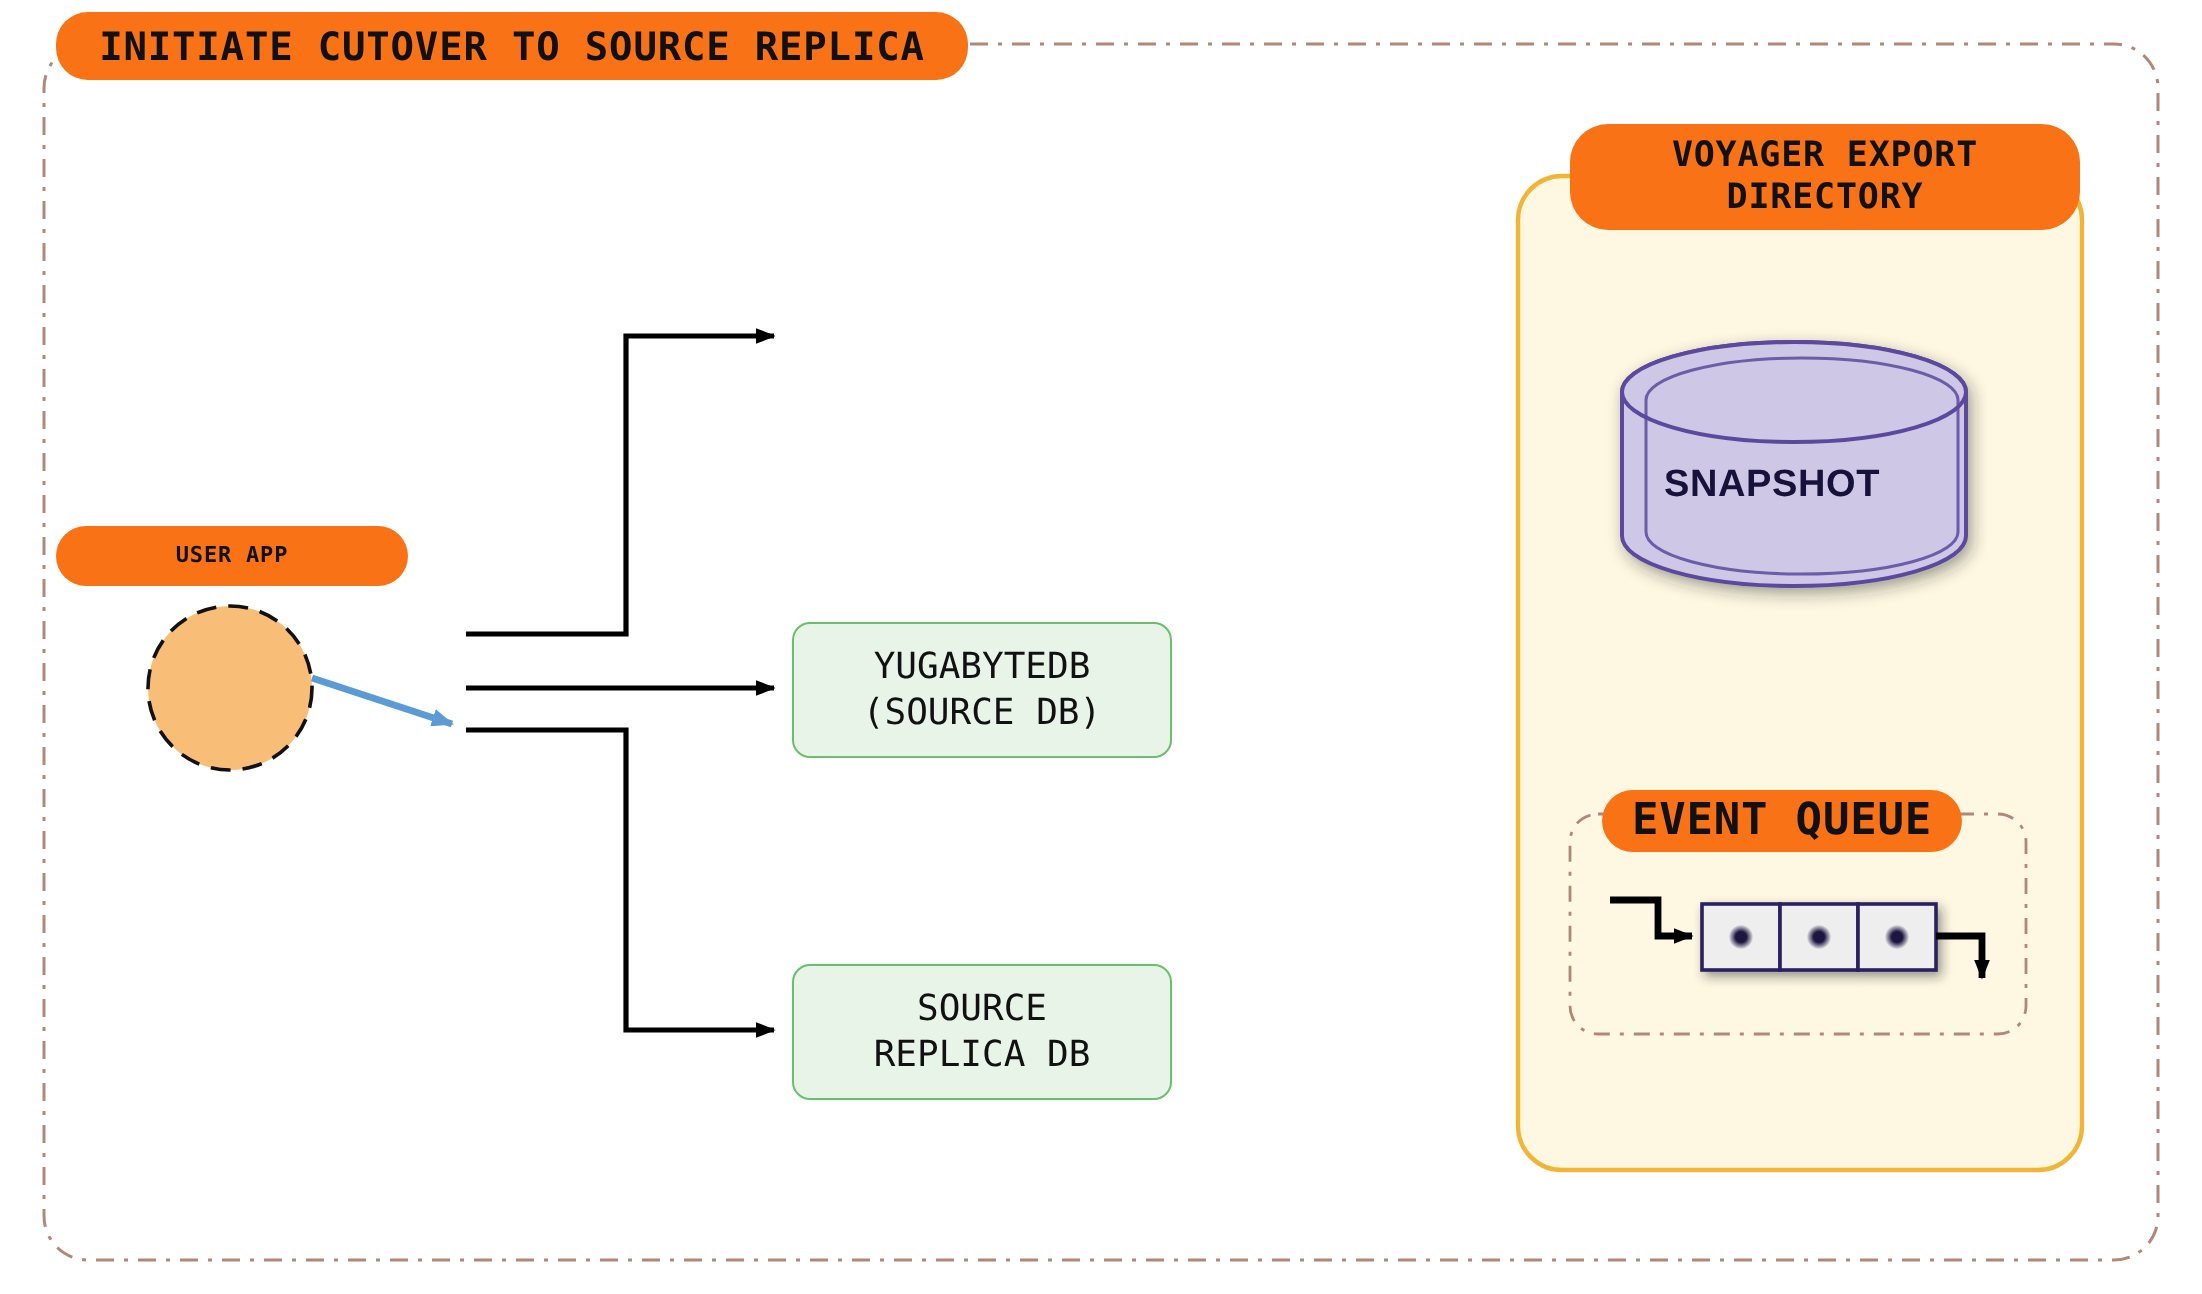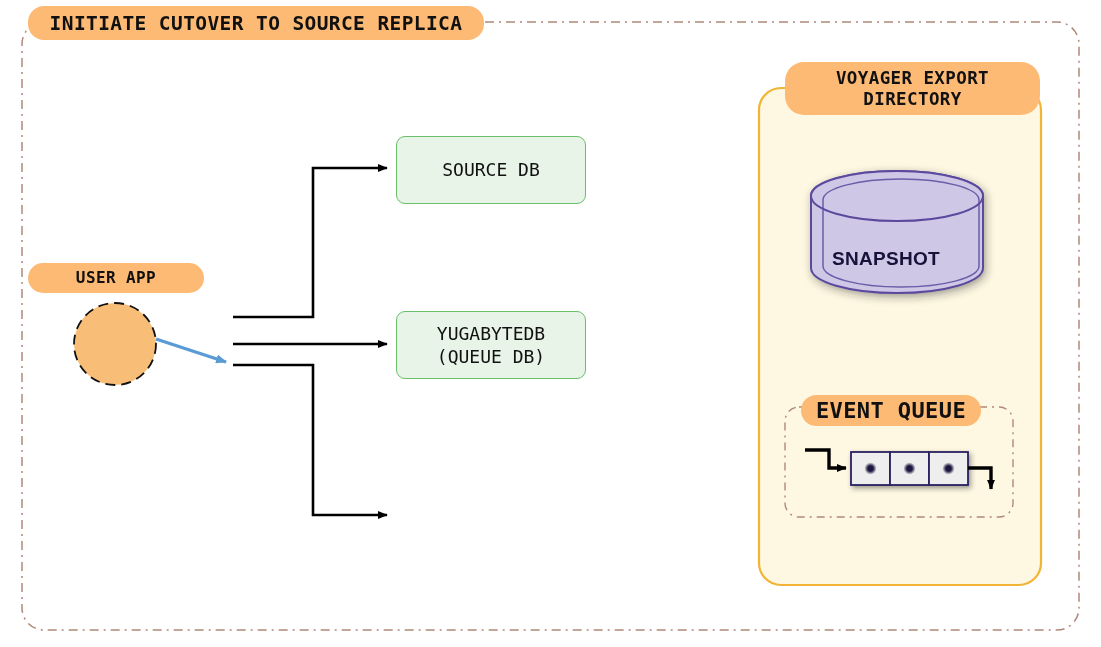--- a/index.html
+++ b/index.html
@@ -25,7 +25,7 @@
   
   .pill {
     position: absolute;
-    background: #fdba74;
+    background: #f97316;
     border-radius: 16px;
     color: #111111;
     font-weight: 700;

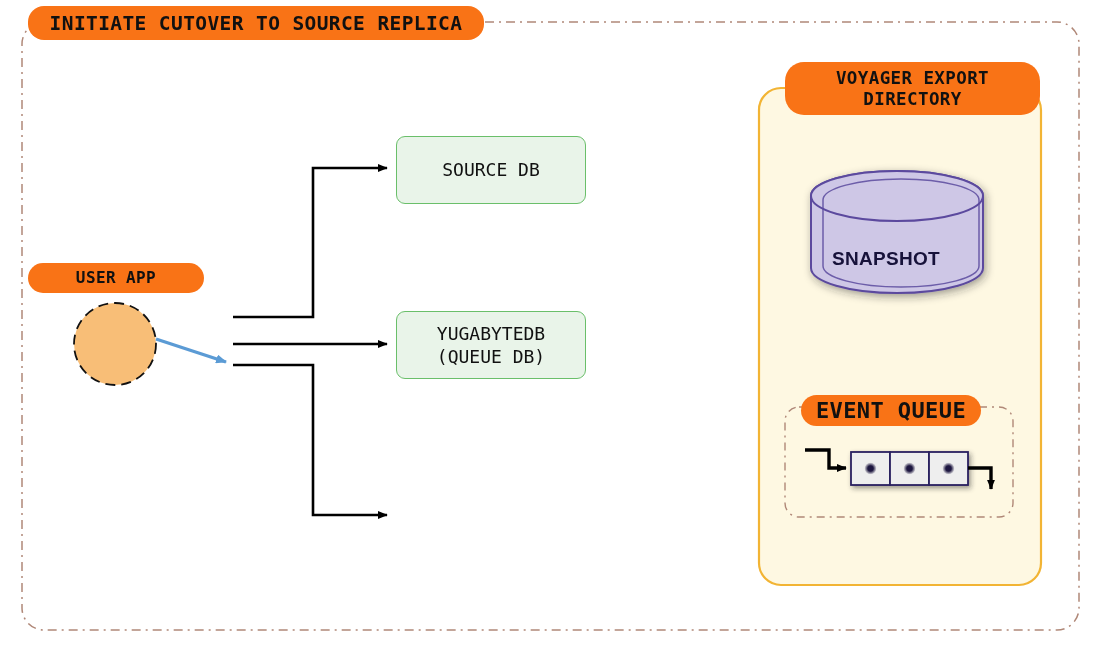--- a/index.html
+++ b/index.html
@@ -181,7 +181,6 @@
 
   <div class="pill" id="eventqueue-pill">EVENT QUEUE</div>
 
-  <div class="dbbox" id="box-source-db">SOURCE DB</div>
 
   <div class="dbbox" id="box-target-db">YUGABYTEDB
 (QUEUE DB)</div>

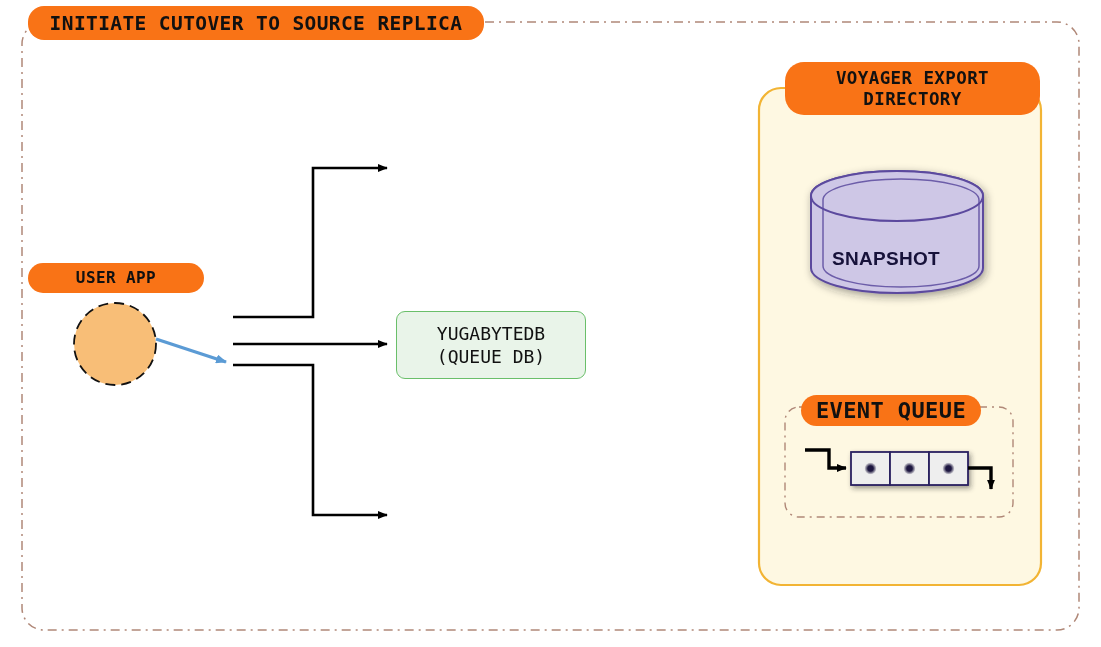--- a/index.html
+++ b/index.html
@@ -108,7 +108,6 @@
     letter-spacing: 0.3px;
     z-index: 7;
     white-space: pre;
-    margin-top: 16px;
   }
 </style>
 </head>

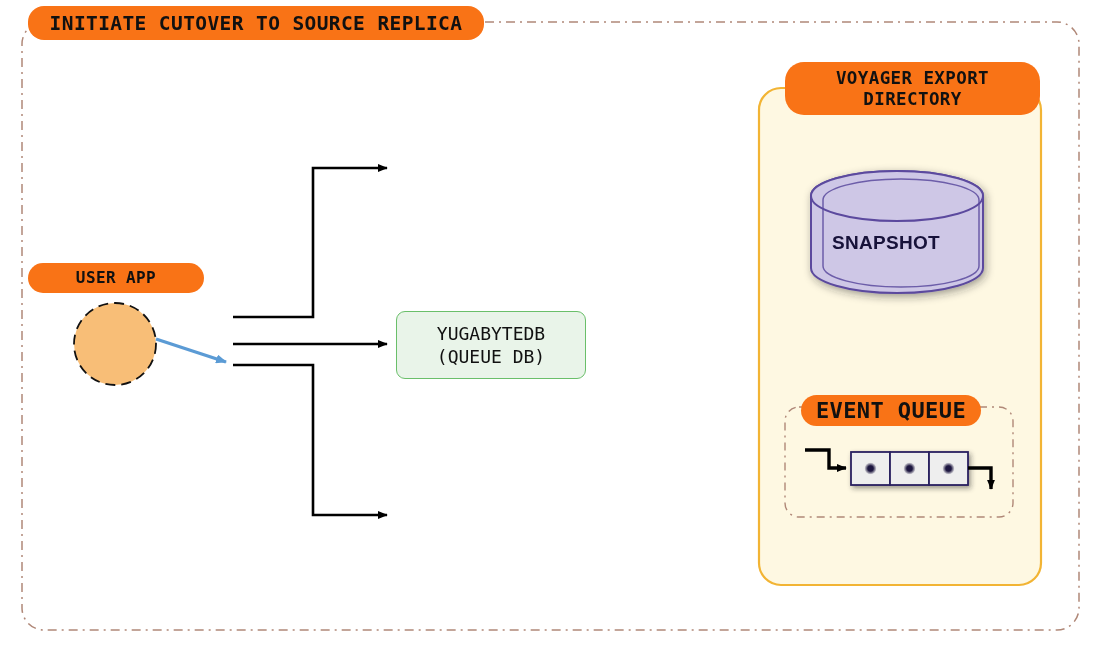--- a/index.html
+++ b/index.html
@@ -50,7 +50,7 @@
     top: 263px;
     width: 176px;
     height: 30px;
-    font-size: 16px;
+    font-size: 11px;
   }
   #voyager-pill {
     left: 765px;

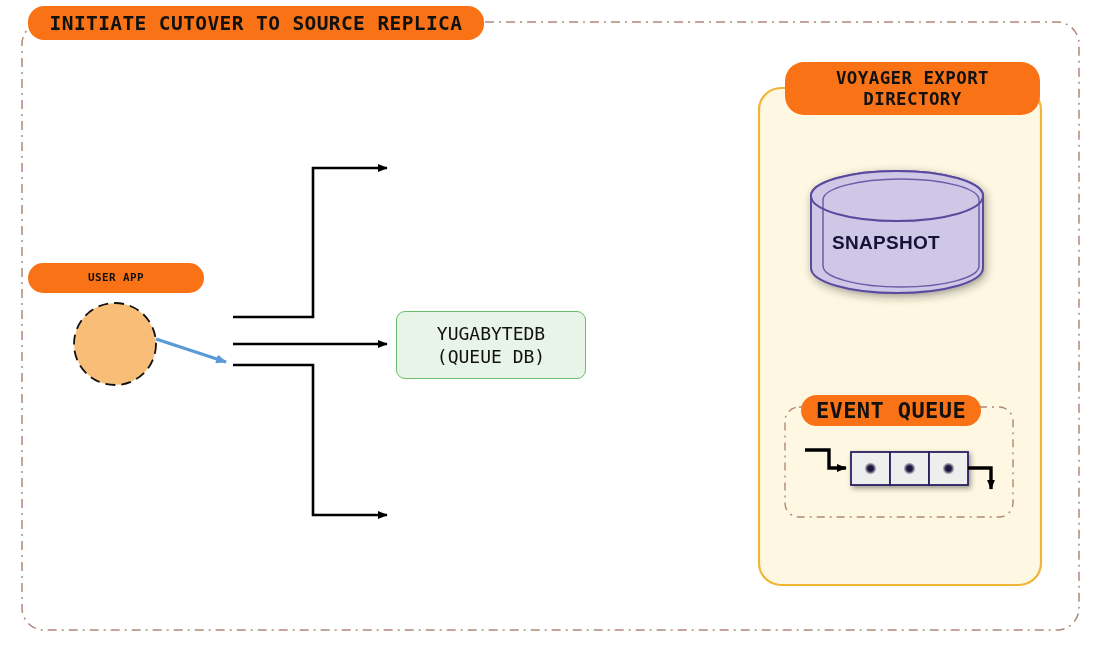--- a/index.html
+++ b/index.html
@@ -182,7 +182,7 @@
 
 
   <div class="dbbox" id="box-target-db">YUGABYTEDB
-(QUEUE DB)</div>
+(SOURCE DB)</div>
 
 
   <div id="snapshot-label">SNAPSHOT</div>

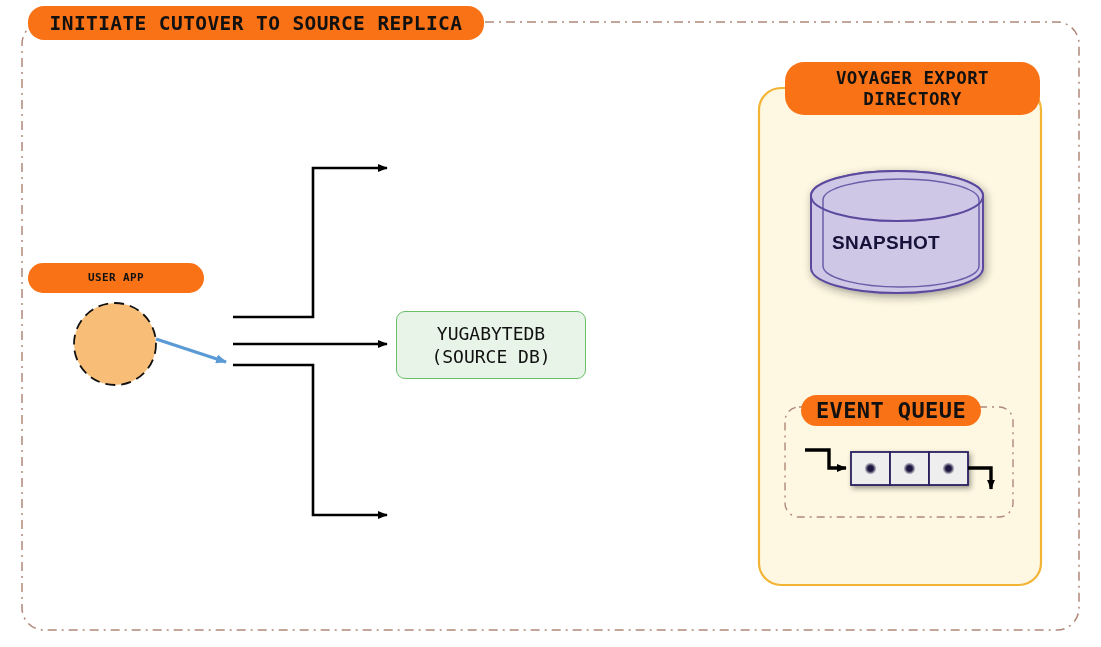--- a/index.html
+++ b/index.html
@@ -184,6 +184,8 @@
   <div class="dbbox" id="box-target-db">YUGABYTEDB
 (SOURCE DB)</div>
 
+  <div class="dbbox" id="box-replica-db">SOURCE
+REPLICA DB</div>
 
   <div id="snapshot-label">SNAPSHOT</div>
 

